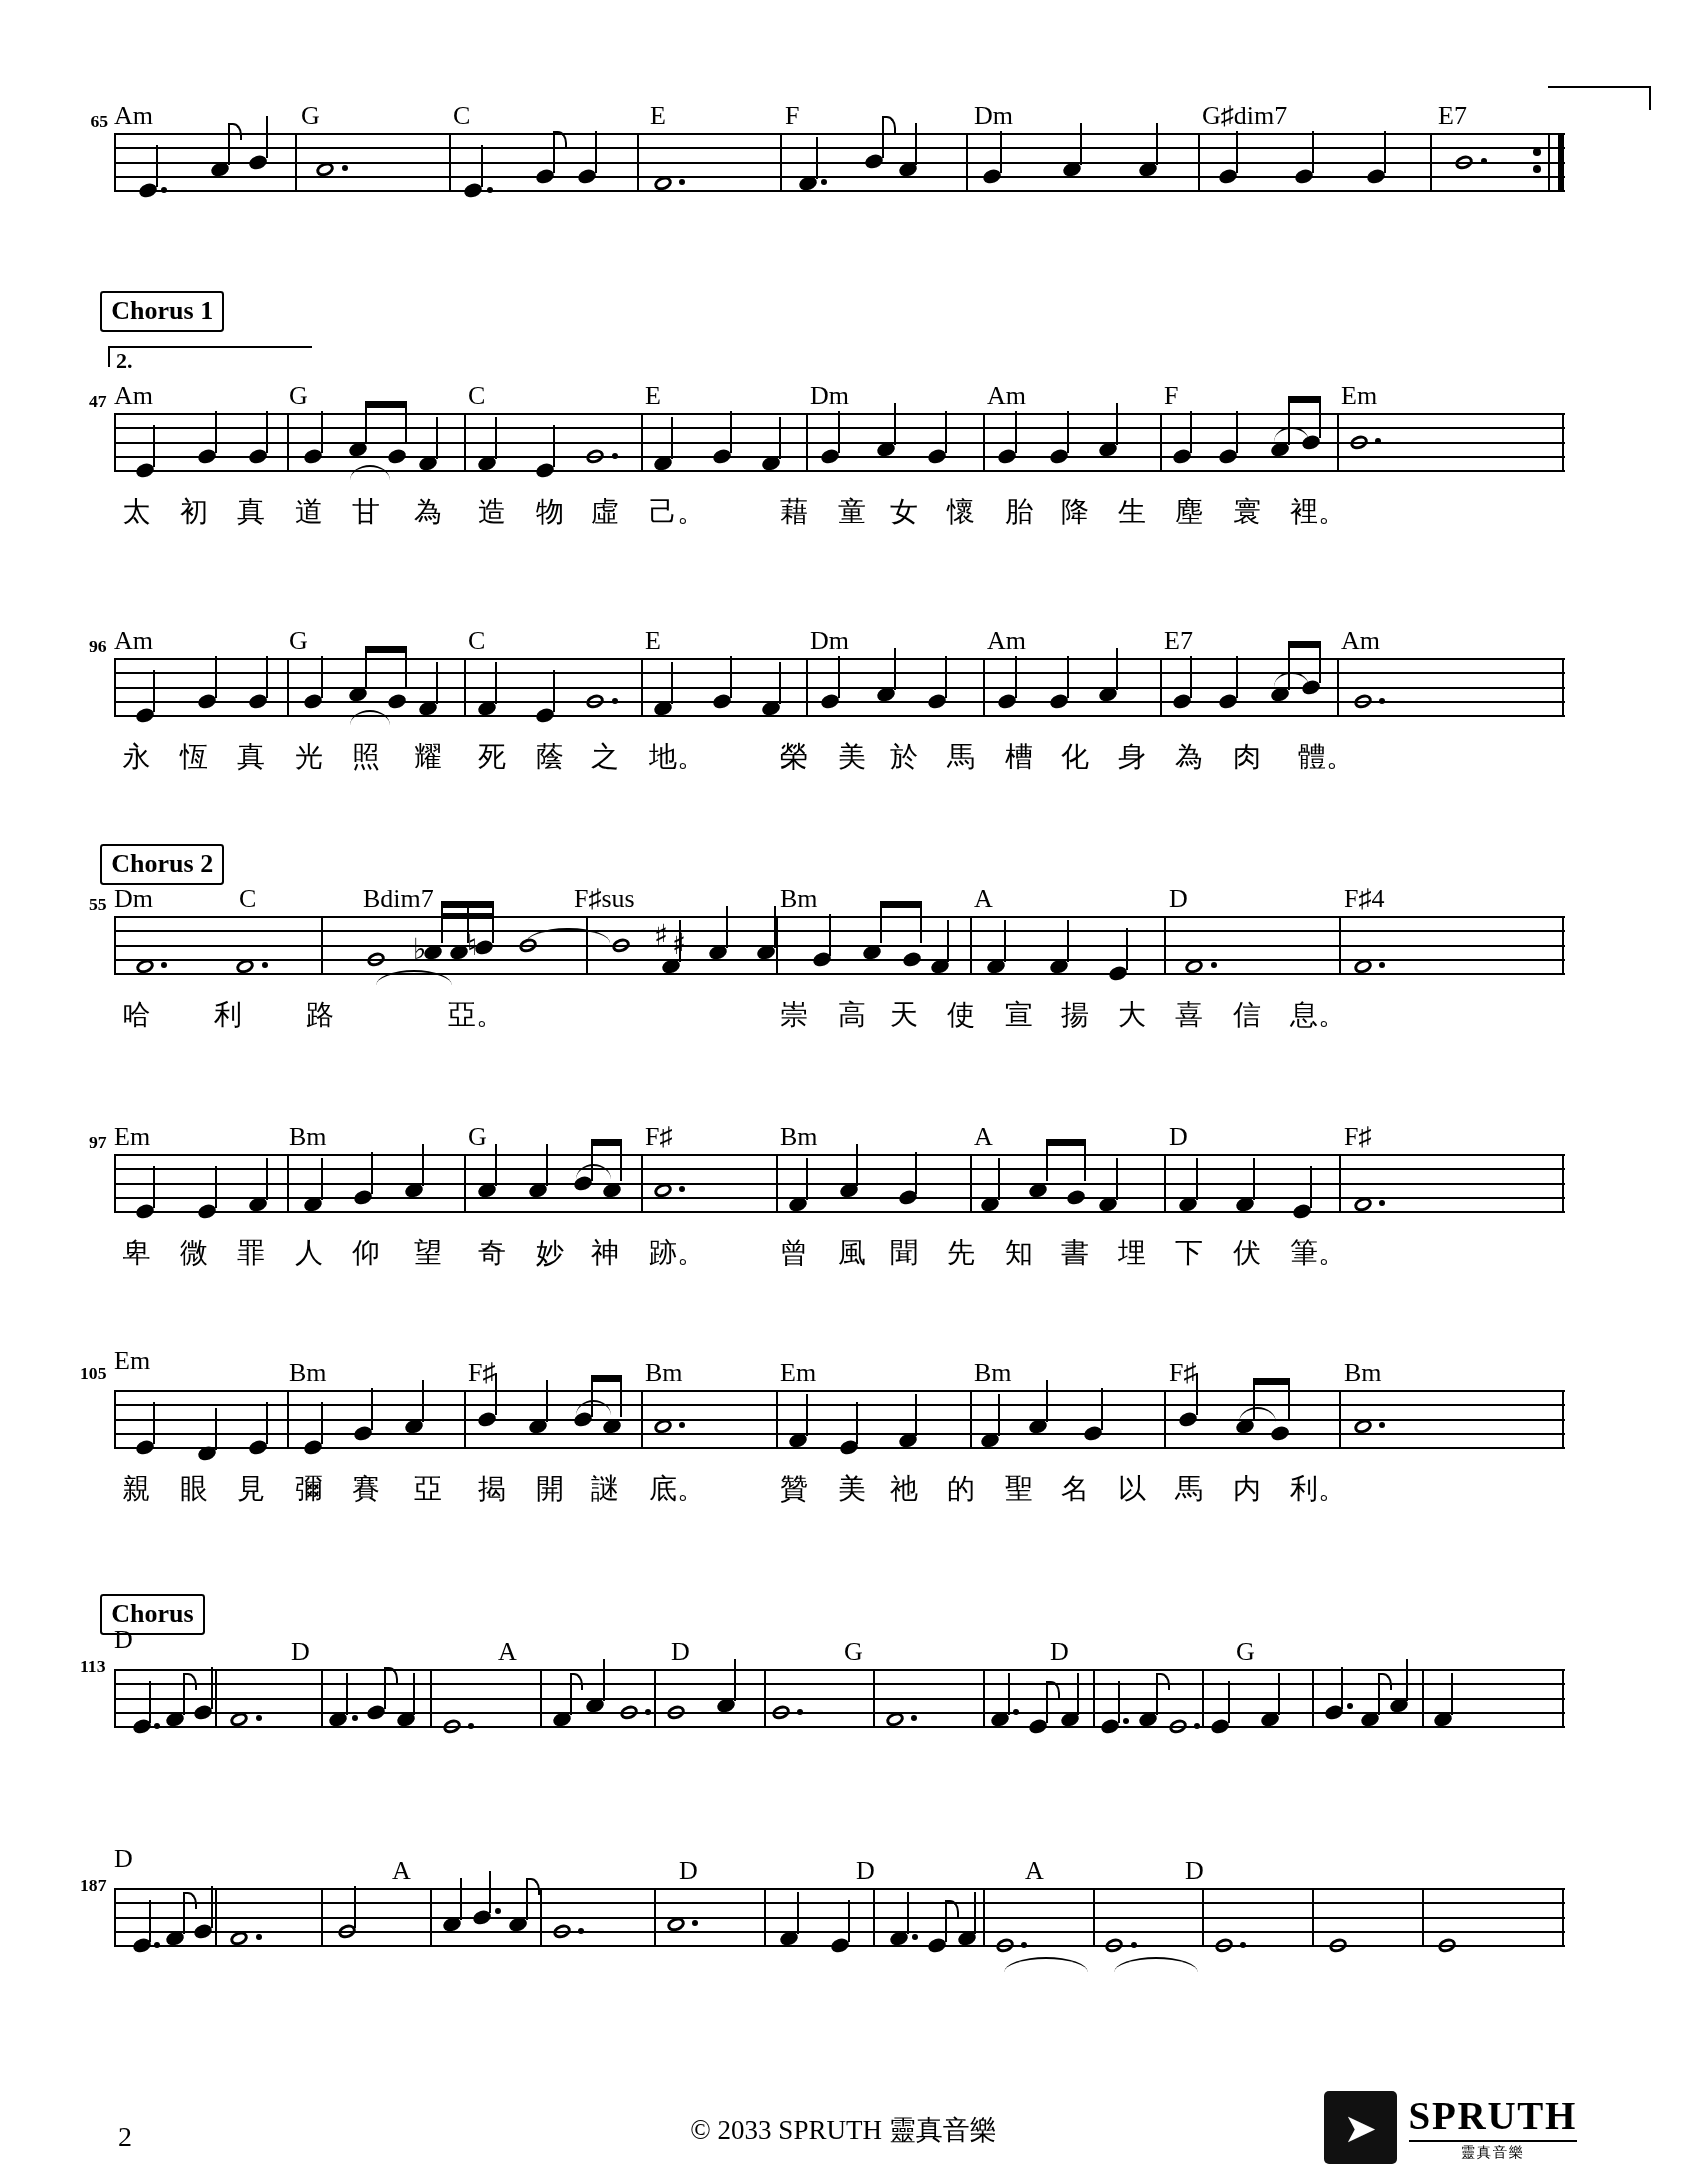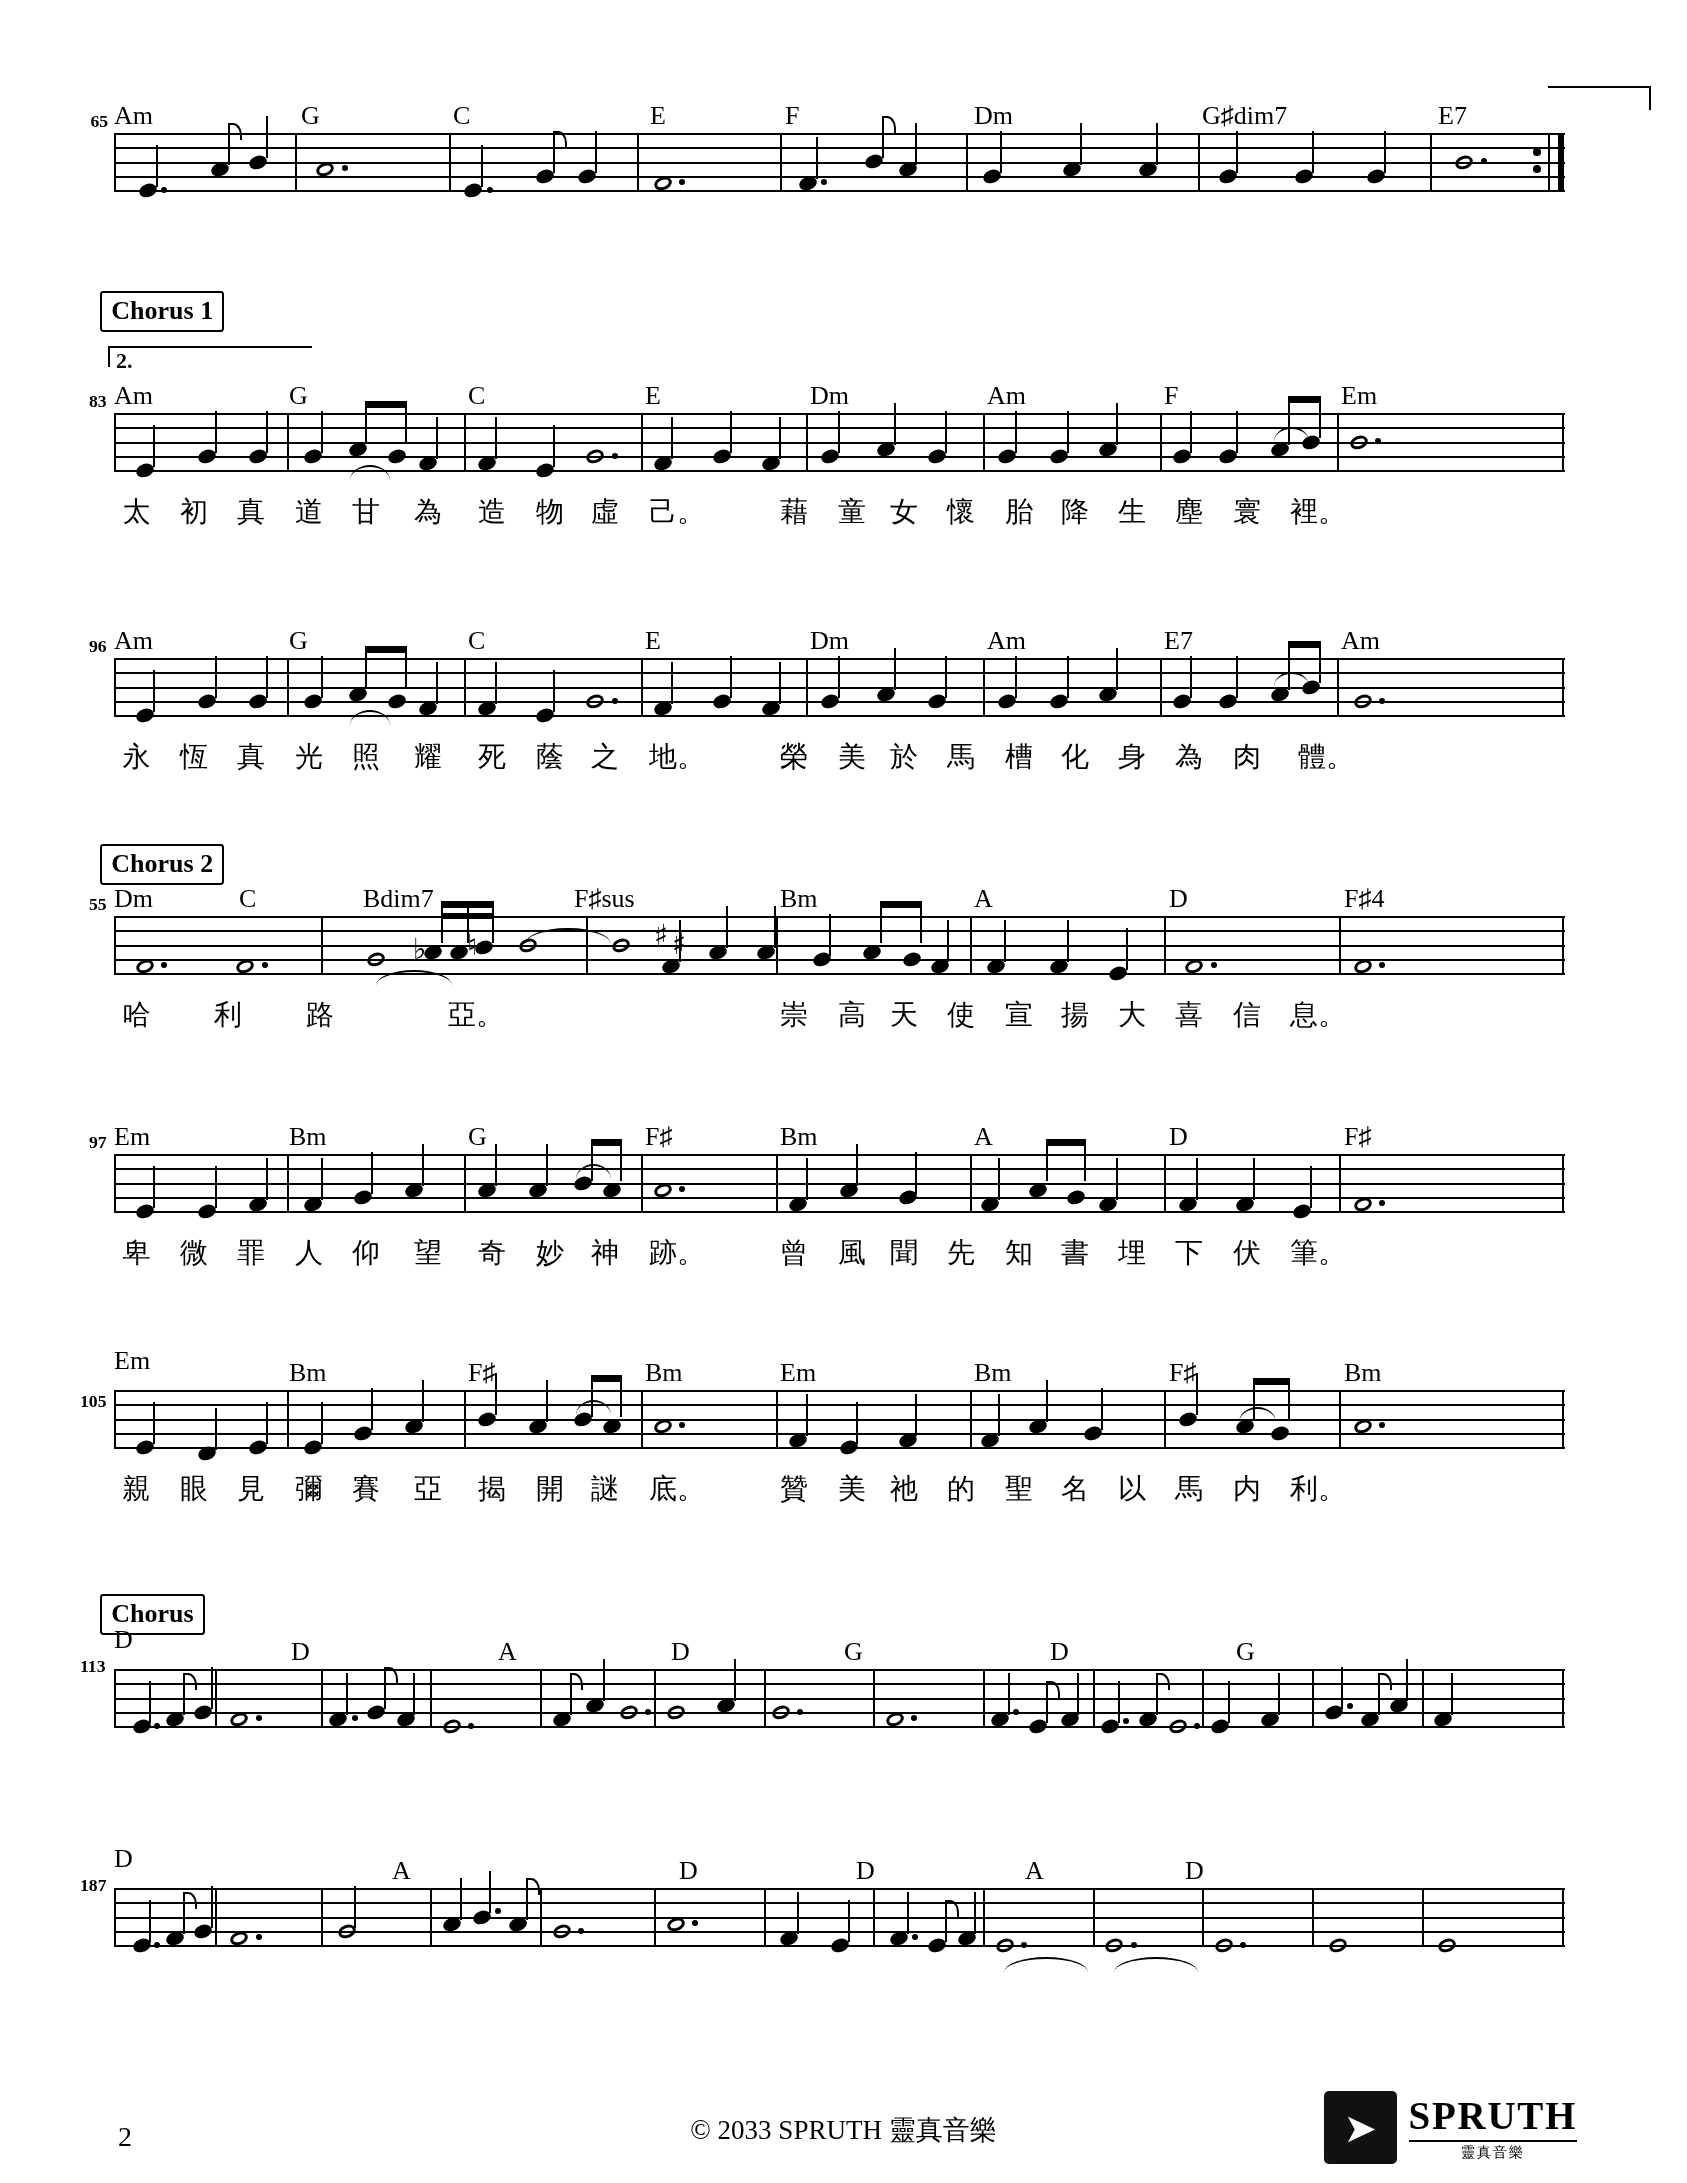--- a/index.html
+++ b/index.html
@@ -338,7 +338,7 @@
 
   <div class="system" style="top:381px;">
     <div class="chordrow">
-      <span class="measnum" style="left:-25px; top:10px;">83</span>
+      <span class="measnum" style="left:-25px; top:10px;">47</span>
       <span class="chord" style="left:0px;">Am</span>
       <span class="chord" style="left:175px;">G</span>
       <span class="chord" style="left:354px;">C</span>

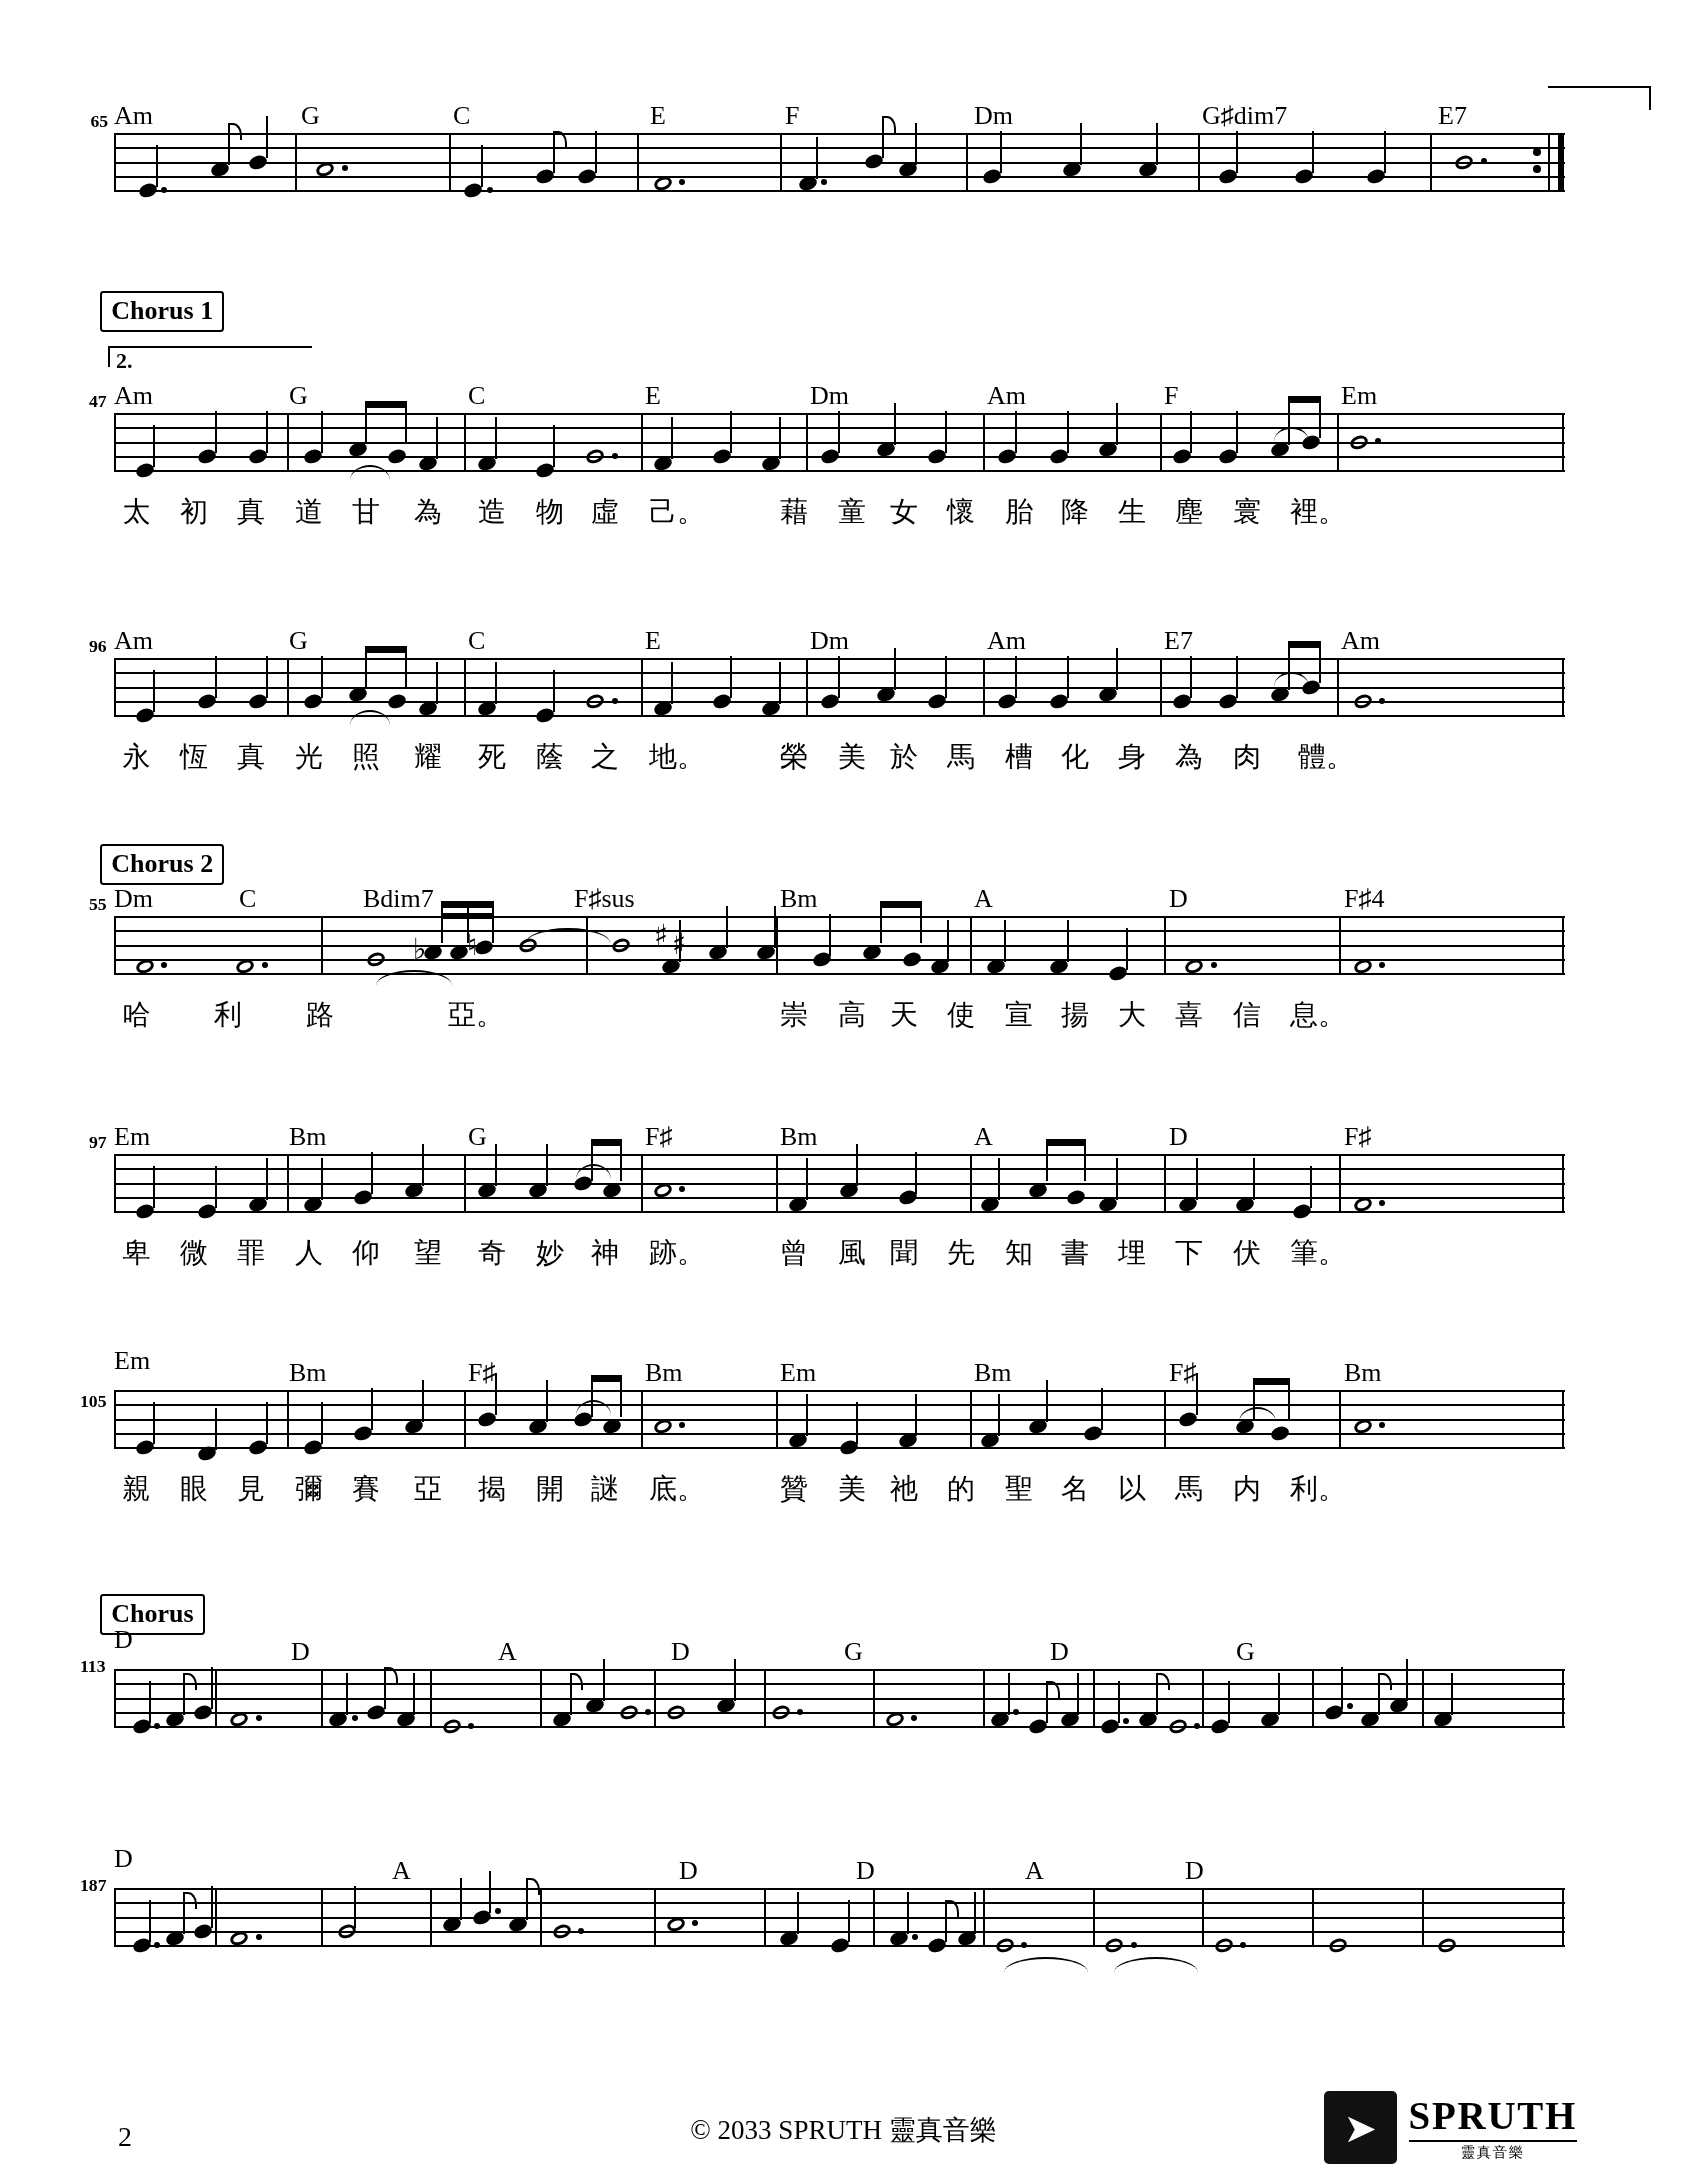--- a/index.html
+++ b/index.html
@@ -769,7 +769,7 @@
 
   <div class="system" style="top:1358px;">
     <div class="chordrow">
-      <span class="measnum" style="left:-34px; top:33px;">105</span>
+      <span class="measnum" style="left:-34px; top:5px;">105</span>
       <span class="chord" style="left:0px; top:-11.8px;">Em</span>
       <span class="chord" style="left:175px;">Bm</span>
       <span class="chord" style="left:354px;">F♯</span>

